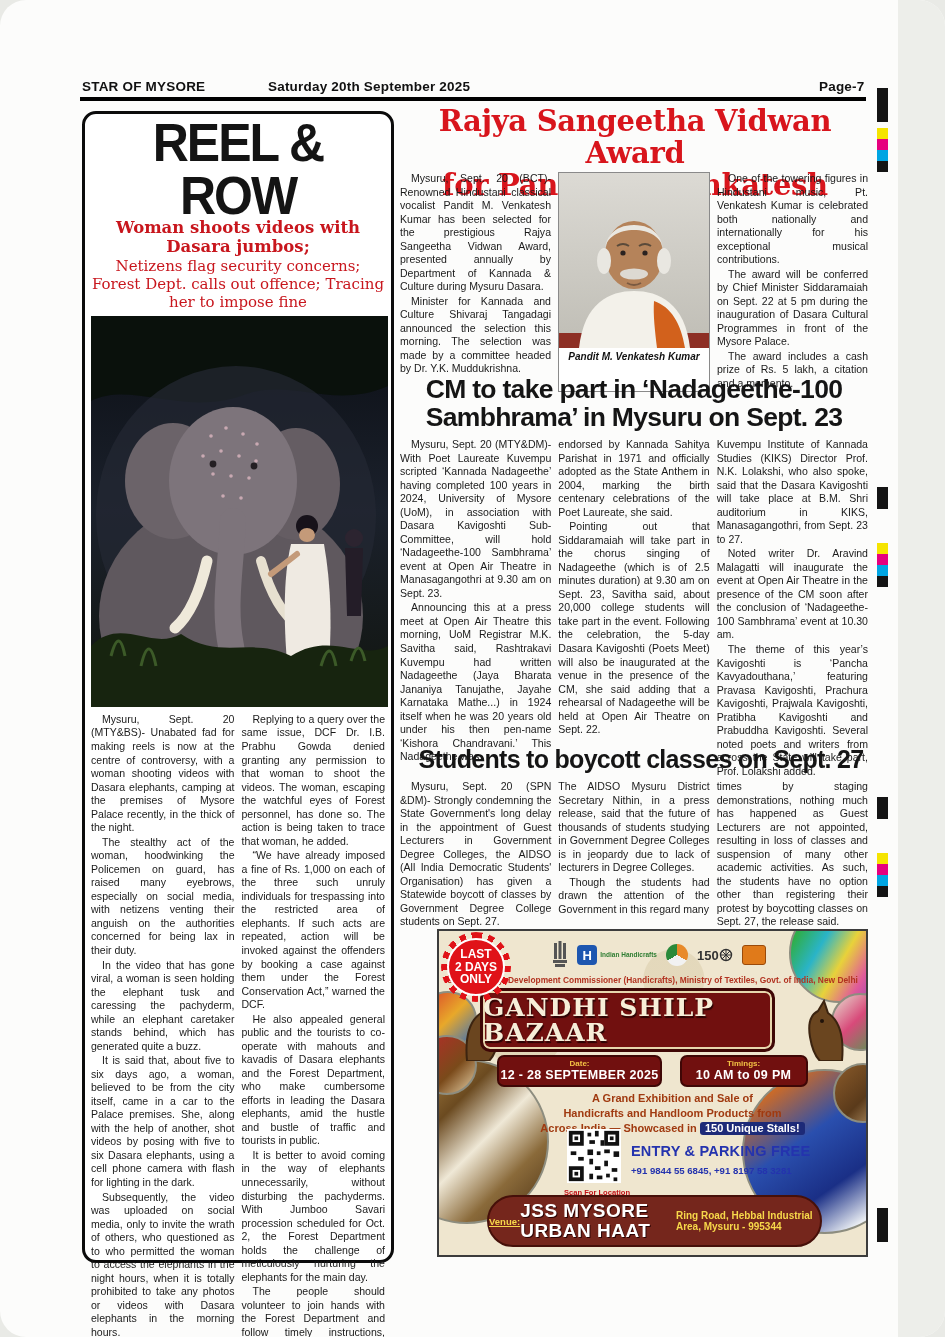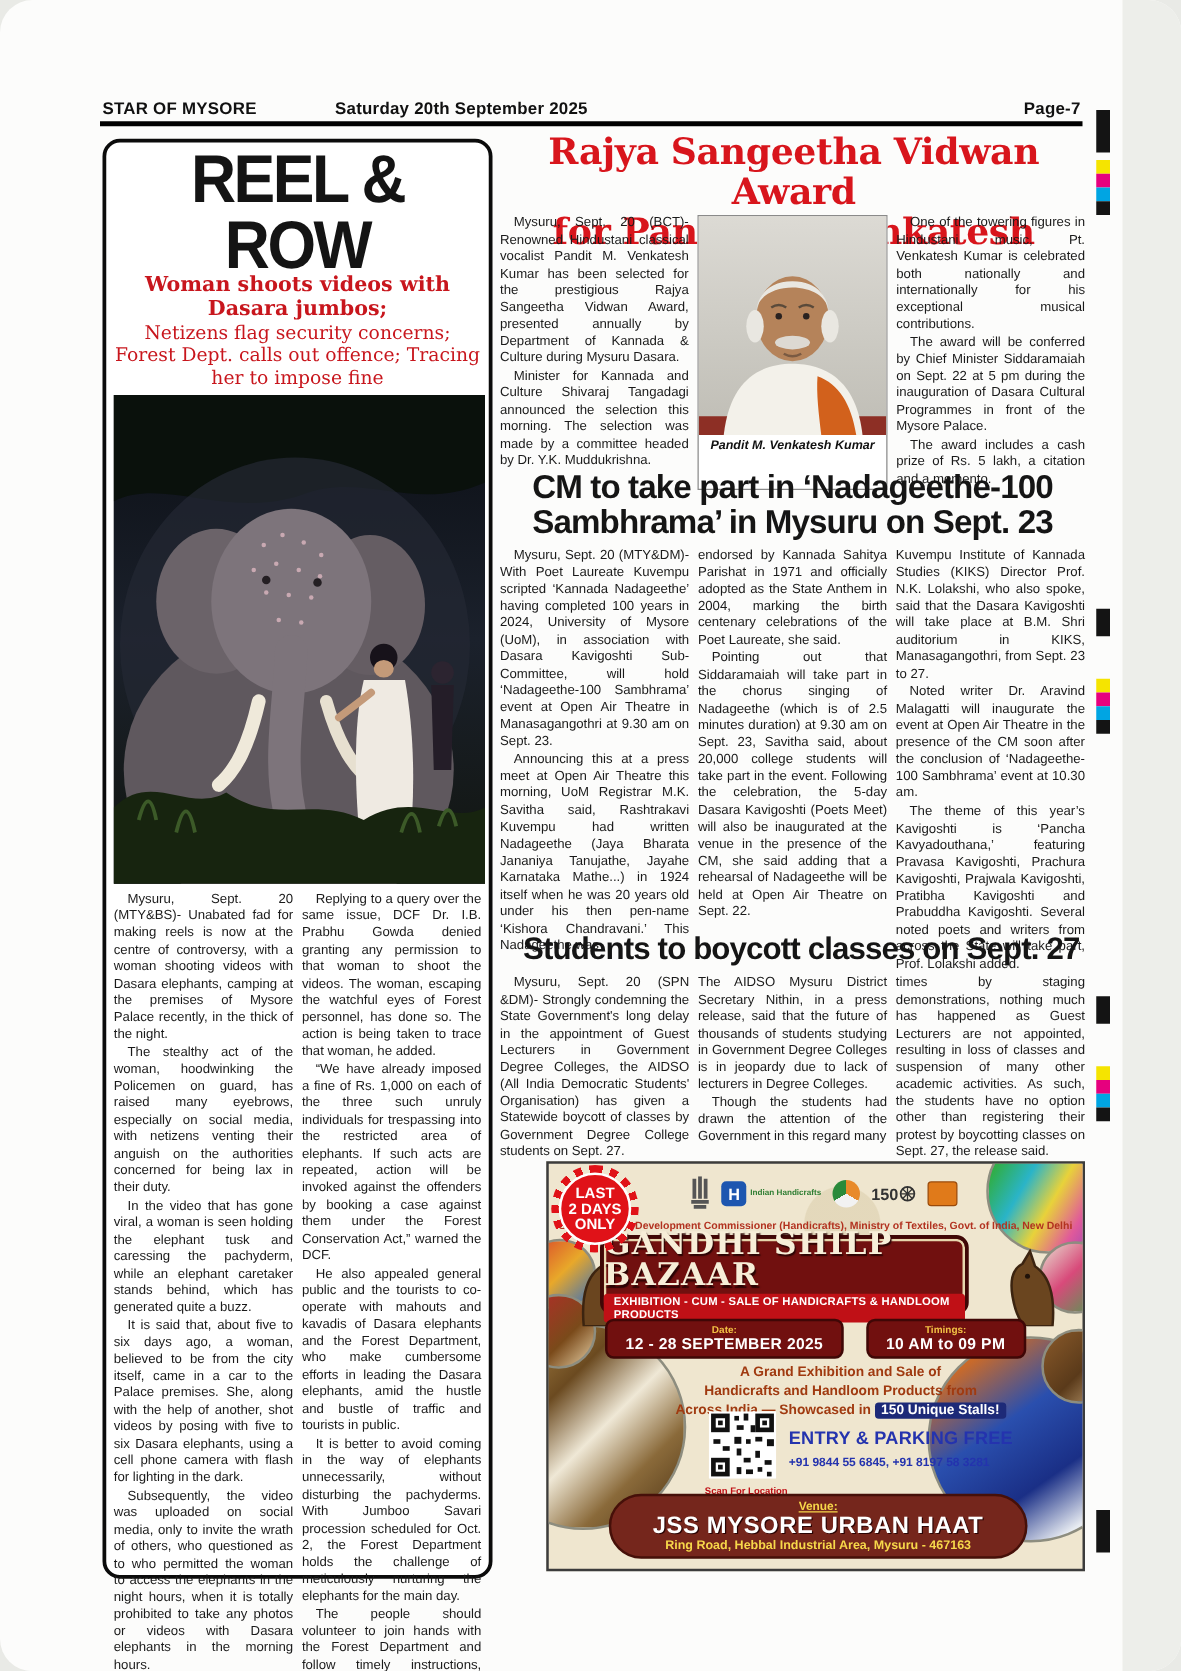--- a/index.html
+++ b/index.html
@@ -321,7 +321,6 @@
 
     <div class="banner">
       <div class="banner-title">GANDHI SHILP BAZAAR</div>
-      <div class="banner-strip">EXHIBITION - CUM - SALE OF HANDICRAFTS &amp; HANDLOOM PRODUCTS</div>
     </div>
 
     <div class="infobox">

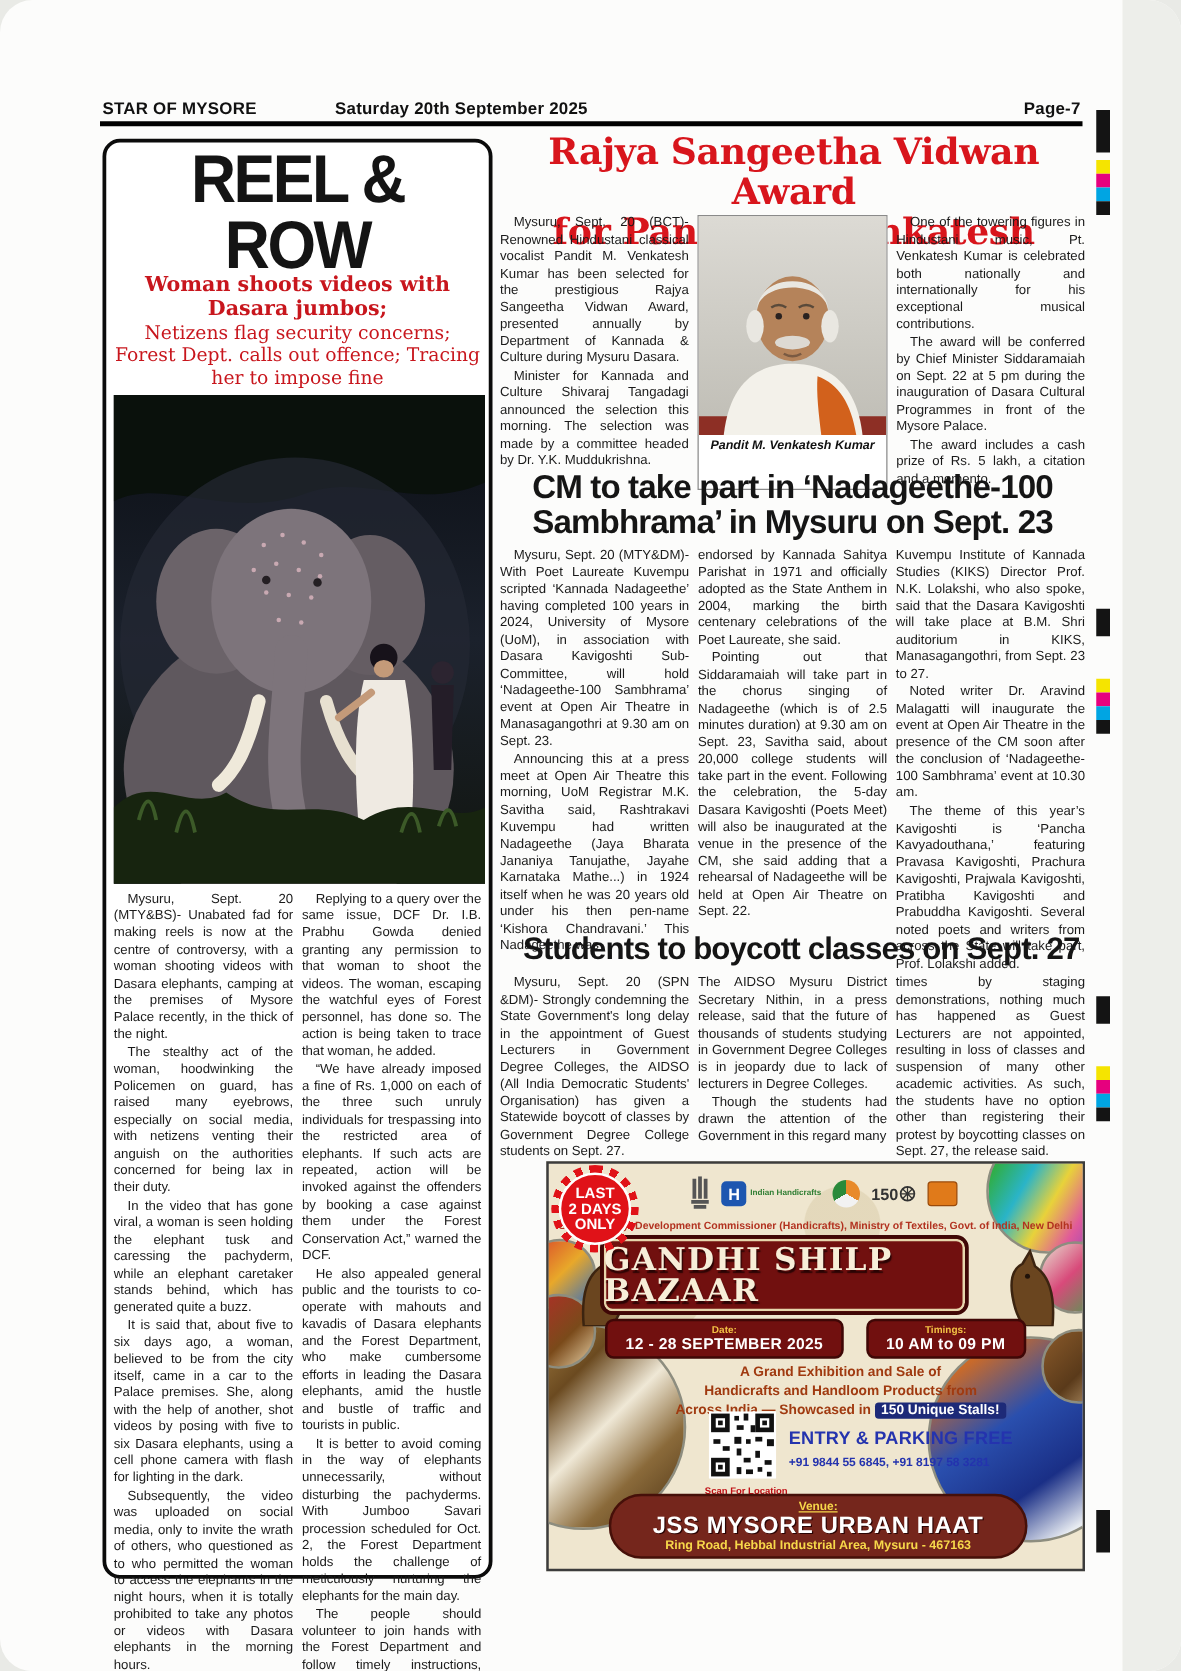--- a/index.html
+++ b/index.html
@@ -75,7 +75,7 @@
   .horse{position:absolute;top:68px;z-index:2;}
   .infobox{position:absolute;top:124px;width:100%;display:flex;justify-content:center;gap:18px;z-index:3;}
   .ibox{background:#71100f;border:2px solid #3f0706;border-radius:7px;color:#fff;text-align:center;
-        padding:2px 14px 3px;min-width:128px;}
+        padding:2px 1px 3px;min-width:128px;}
   .ibox .lab{color:#f3c245;font-size:8px;font-weight:bold;}
   .ibox .val{font-size:12.5px;font-weight:900;letter-spacing:.3px;}
   .grand{position:absolute;left:0;top:160px;width:100%;text-align:center;z-index:3;

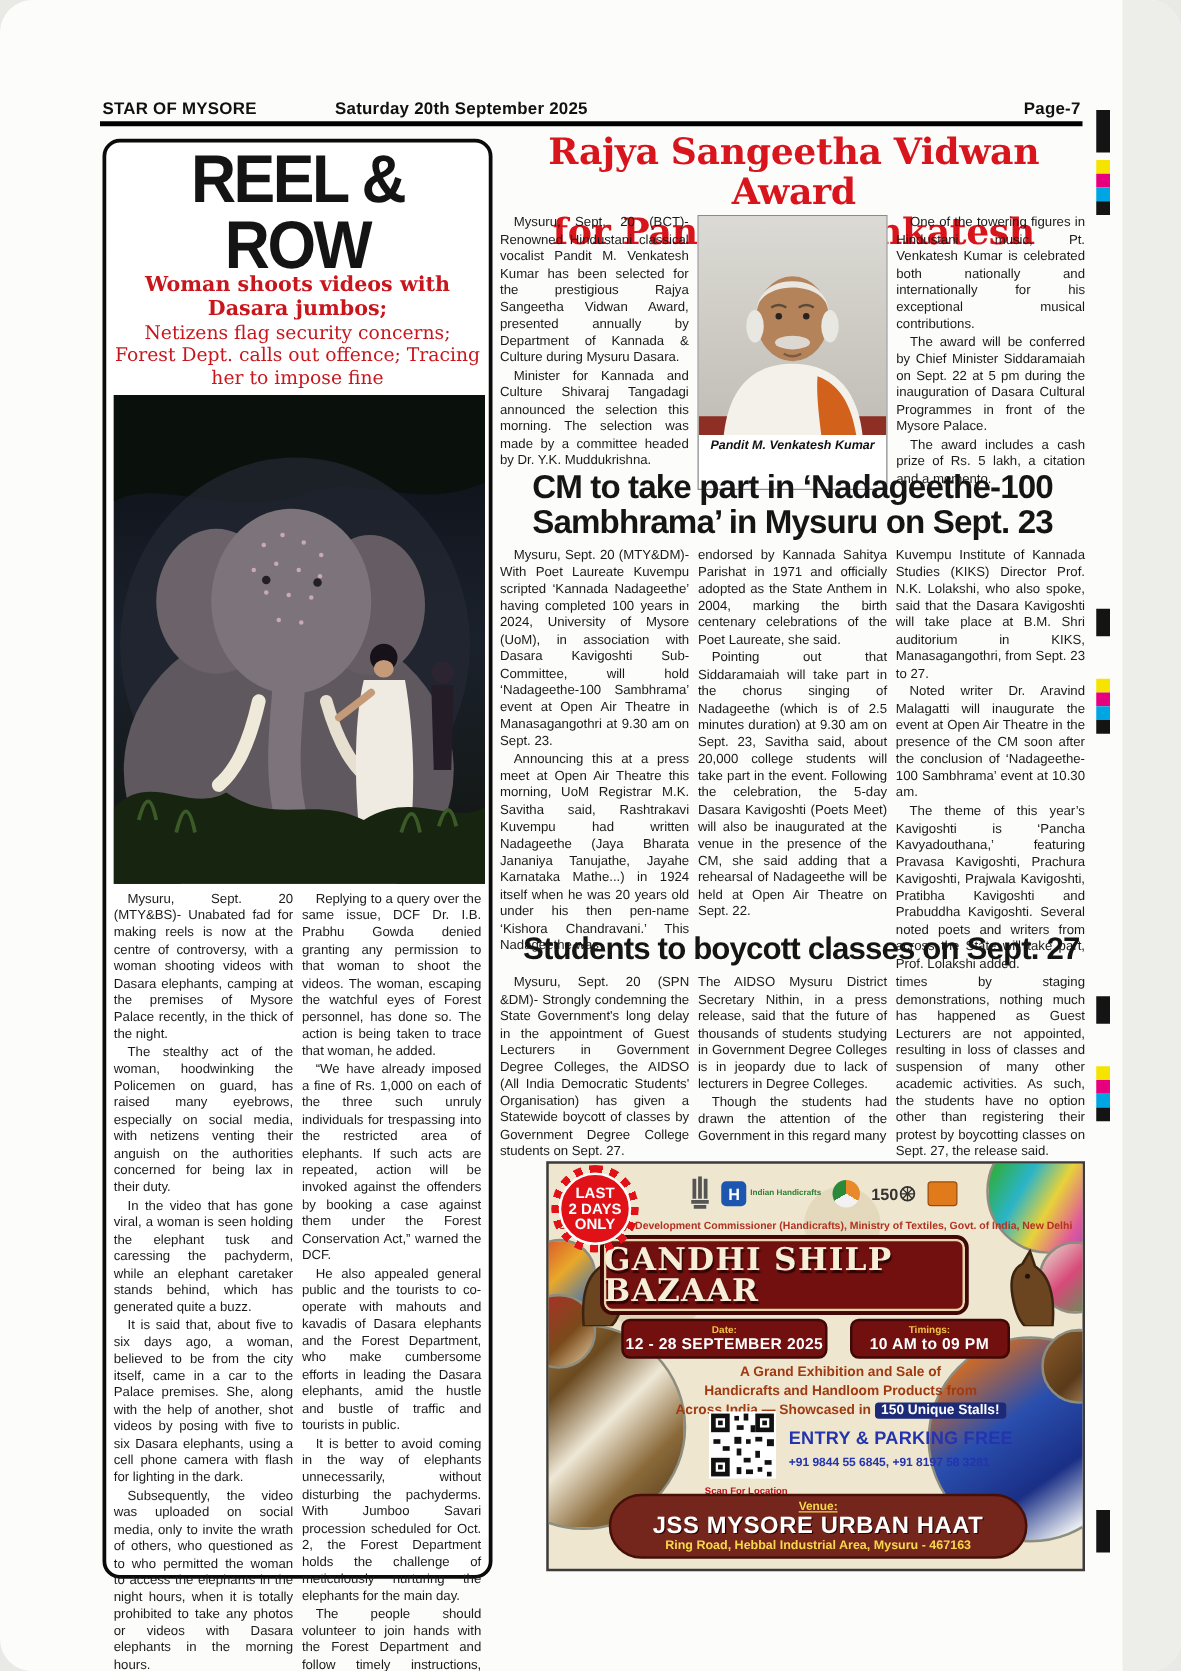--- a/index.html
+++ b/index.html
@@ -89,7 +89,7 @@
   .phones{position:absolute;left:192px;top:234px;width:230px;z-index:3;color:#2433ae;font-weight:bold;
           font-size:9.6px;}
   .venue{position:absolute;left:48px;top:264px;width:335px;height:52px;background:#75261c;
-         border:2px solid #461009;border-radius:30px;z-index:4;display:flex;flex-direction:column;
+         border:2px solid #461009;border-radius:30px;z-index:4;display:flex;flex-direction:row;
          align-items:center;justify-content:center;}
   .venue .vlab{color:#f7d84a;font-size:9.5px;font-weight:bold;text-decoration:underline;}
   .venue .vname{color:#fff;font-weight:900;font-size:19px;letter-spacing:.5px;line-height:1.05;

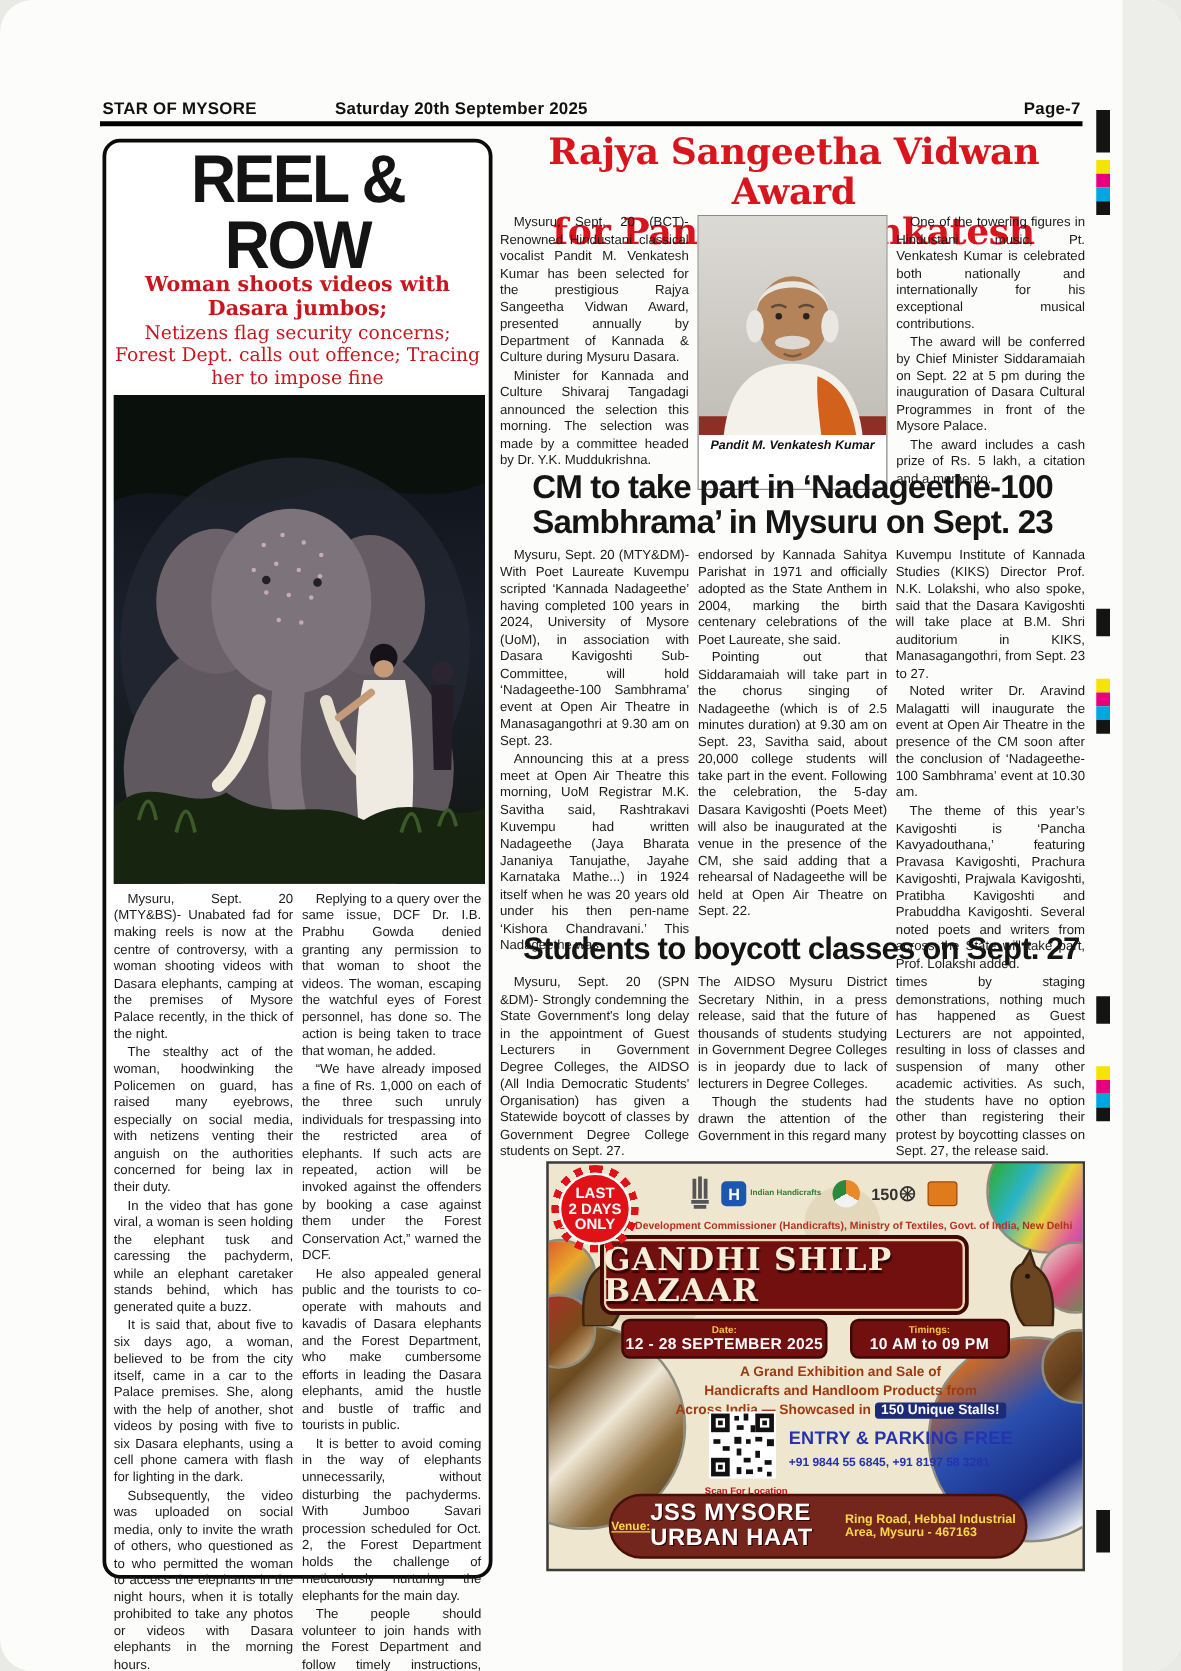--- a/index.html
+++ b/index.html
@@ -383,7 +383,7 @@
     <div class="venue">
       <div class="vlab">Venue:</div>
       <div class="vname">JSS MYSORE URBAN HAAT</div>
-      <div class="vaddr">Ring Road, Hebbal Industrial Area, Mysuru - 467163</div>
+      <div class="vaddr">Ring Road, Hebbal Industrial Area, Mysuru - 995344</div>
     </div>
   </div>
 

